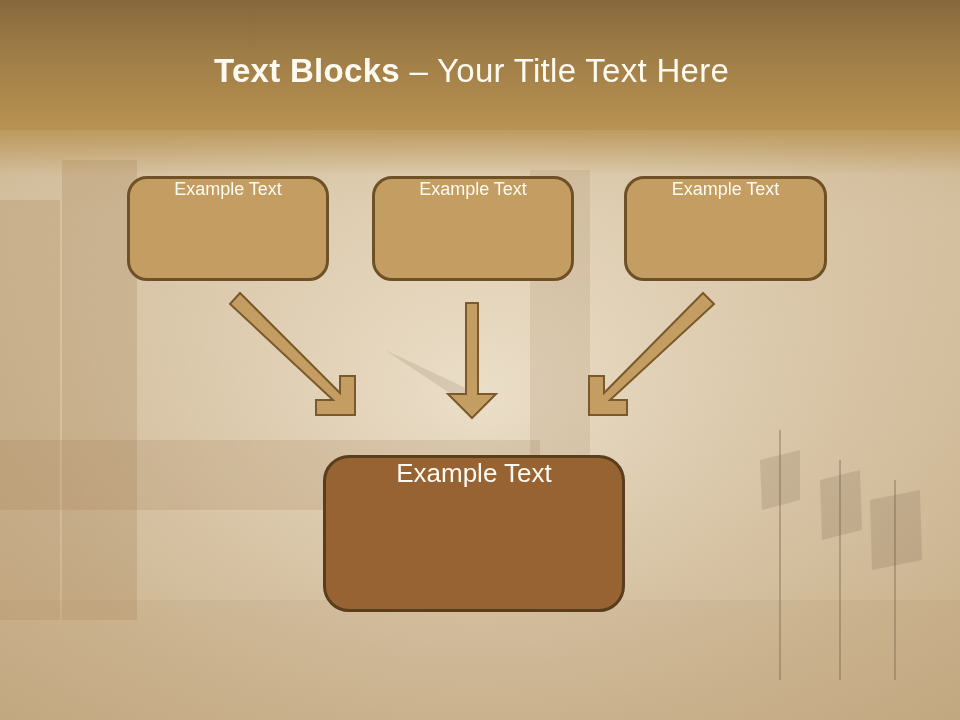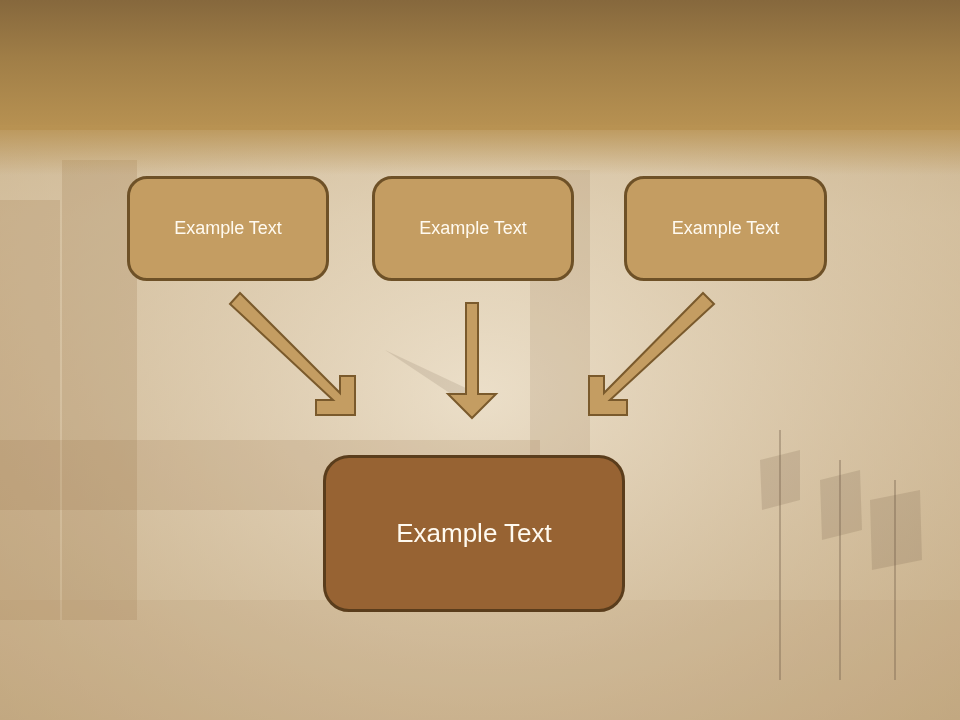--- a/index.html
+++ b/index.html
@@ -57,6 +57,9 @@
   <div class="header-band"></div>
   <div class="header-fade"></div>
 
+  <div class="title">
+    <span class="bold">Text Blocks</span><span> – </span><span>Your Title Text Here</span>
+  </div>
 
   <div class="box small" style="left:127px; top:176px; width:202px; height:105px;">
     <span>Example Text</span>

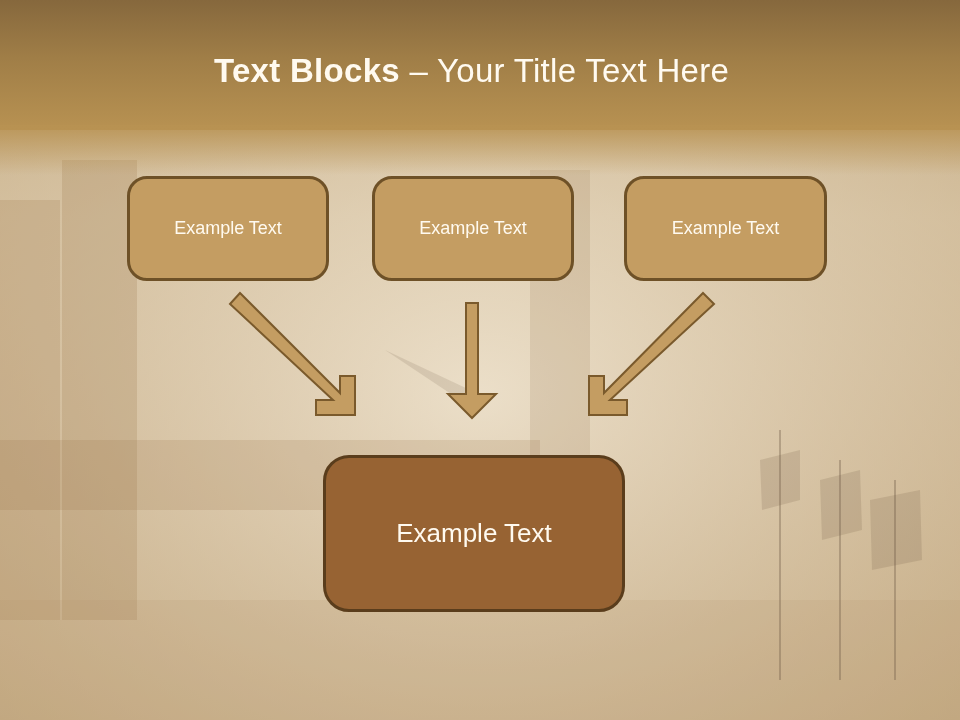--- a/index.html
+++ b/index.html
@@ -16,7 +16,7 @@
            color:#fffaf0; font-size:33px; letter-spacing:0.3px; }
   .title .bold { font-weight:bold; }
   .box { position:absolute; box-sizing:border-box; border:3px solid #6e5127; border-radius:20px;
-         display:flex; align-items:center; justify-content:center; color:#fffaf0; }
+         display:flex; align-items:flex-start; justify-content:center; color:#fffaf0; }
   .box.small { background:#c49d62; font-size:18px; }
   .box.big { background:#976333; border-color:#5a3d1c; font-size:26px; border-radius:26px; }
   svg.arrows { position:absolute; left:0; top:0; }

